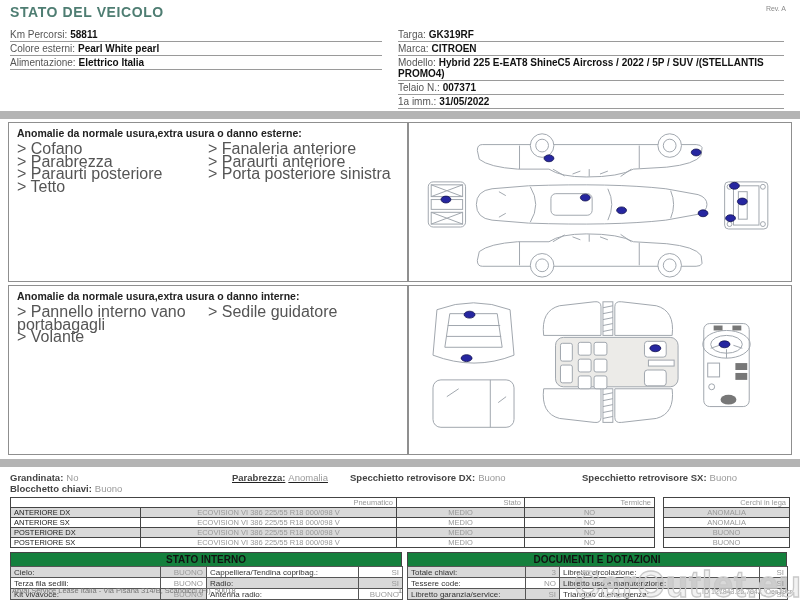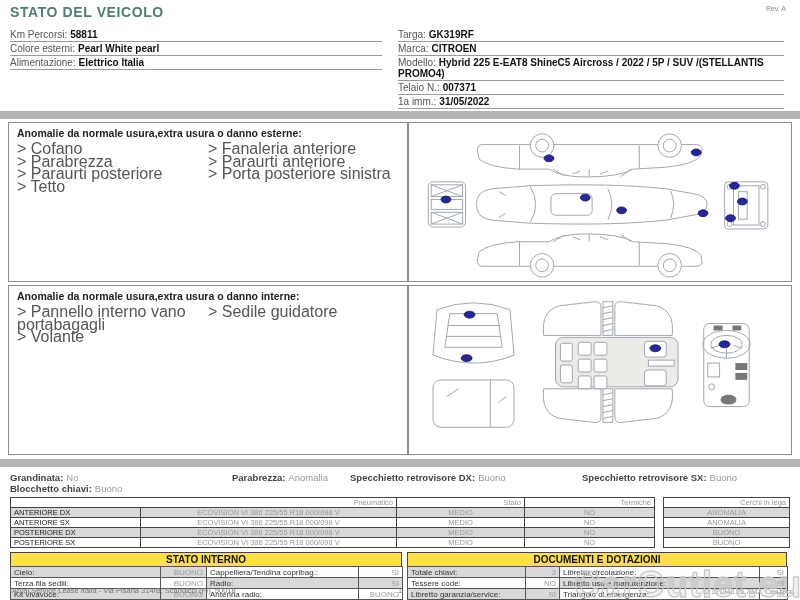--- a/index.html
+++ b/index.html
@@ -31,7 +31,7 @@
   
   .summary-row{display:flex;padding:3px 10px 1px 10px;font-size:9.5px;line-height:11px;}
   .sum-stack{width:222px;}
-  .sum-par{width:118px;}
+  .sum-par{width:118px;text-decoration:underline;}
   .sum-dx{width:232px;}
   .slabel{color:#444;font-weight:bold;}
   .svalue{color:#999;margin-left:3px;}

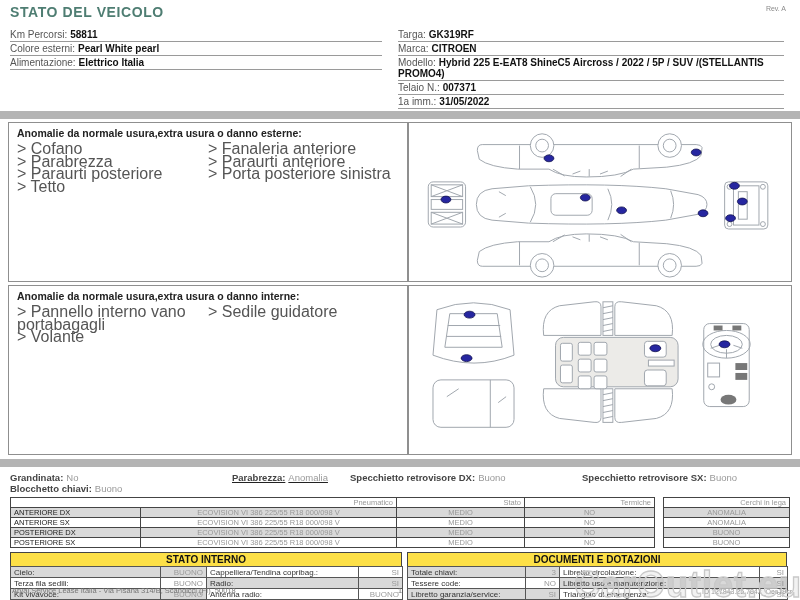--- a/index.html
+++ b/index.html
@@ -47,7 +47,7 @@
   
   .bottom-row{display:flex;gap:5px;padding:4px 10px 0 10px;}
   .btable-wrap{box-sizing:border-box;}
-  .btable-header{border:1px solid #444;border-bottom:none;background:#fde047;color:#111;
+  .btable-header{border:1px solid #444;border-bottom:none;background:#15803d;color:#111;
                  font-weight:bold;font-size:10px;text-align:center;height:13px;line-height:13px;}
   table.btable{border-collapse:collapse;table-layout:fixed;}
   table.btable td{border:1px solid #555;font-size:8px;height:10px;padding:0 3px;

